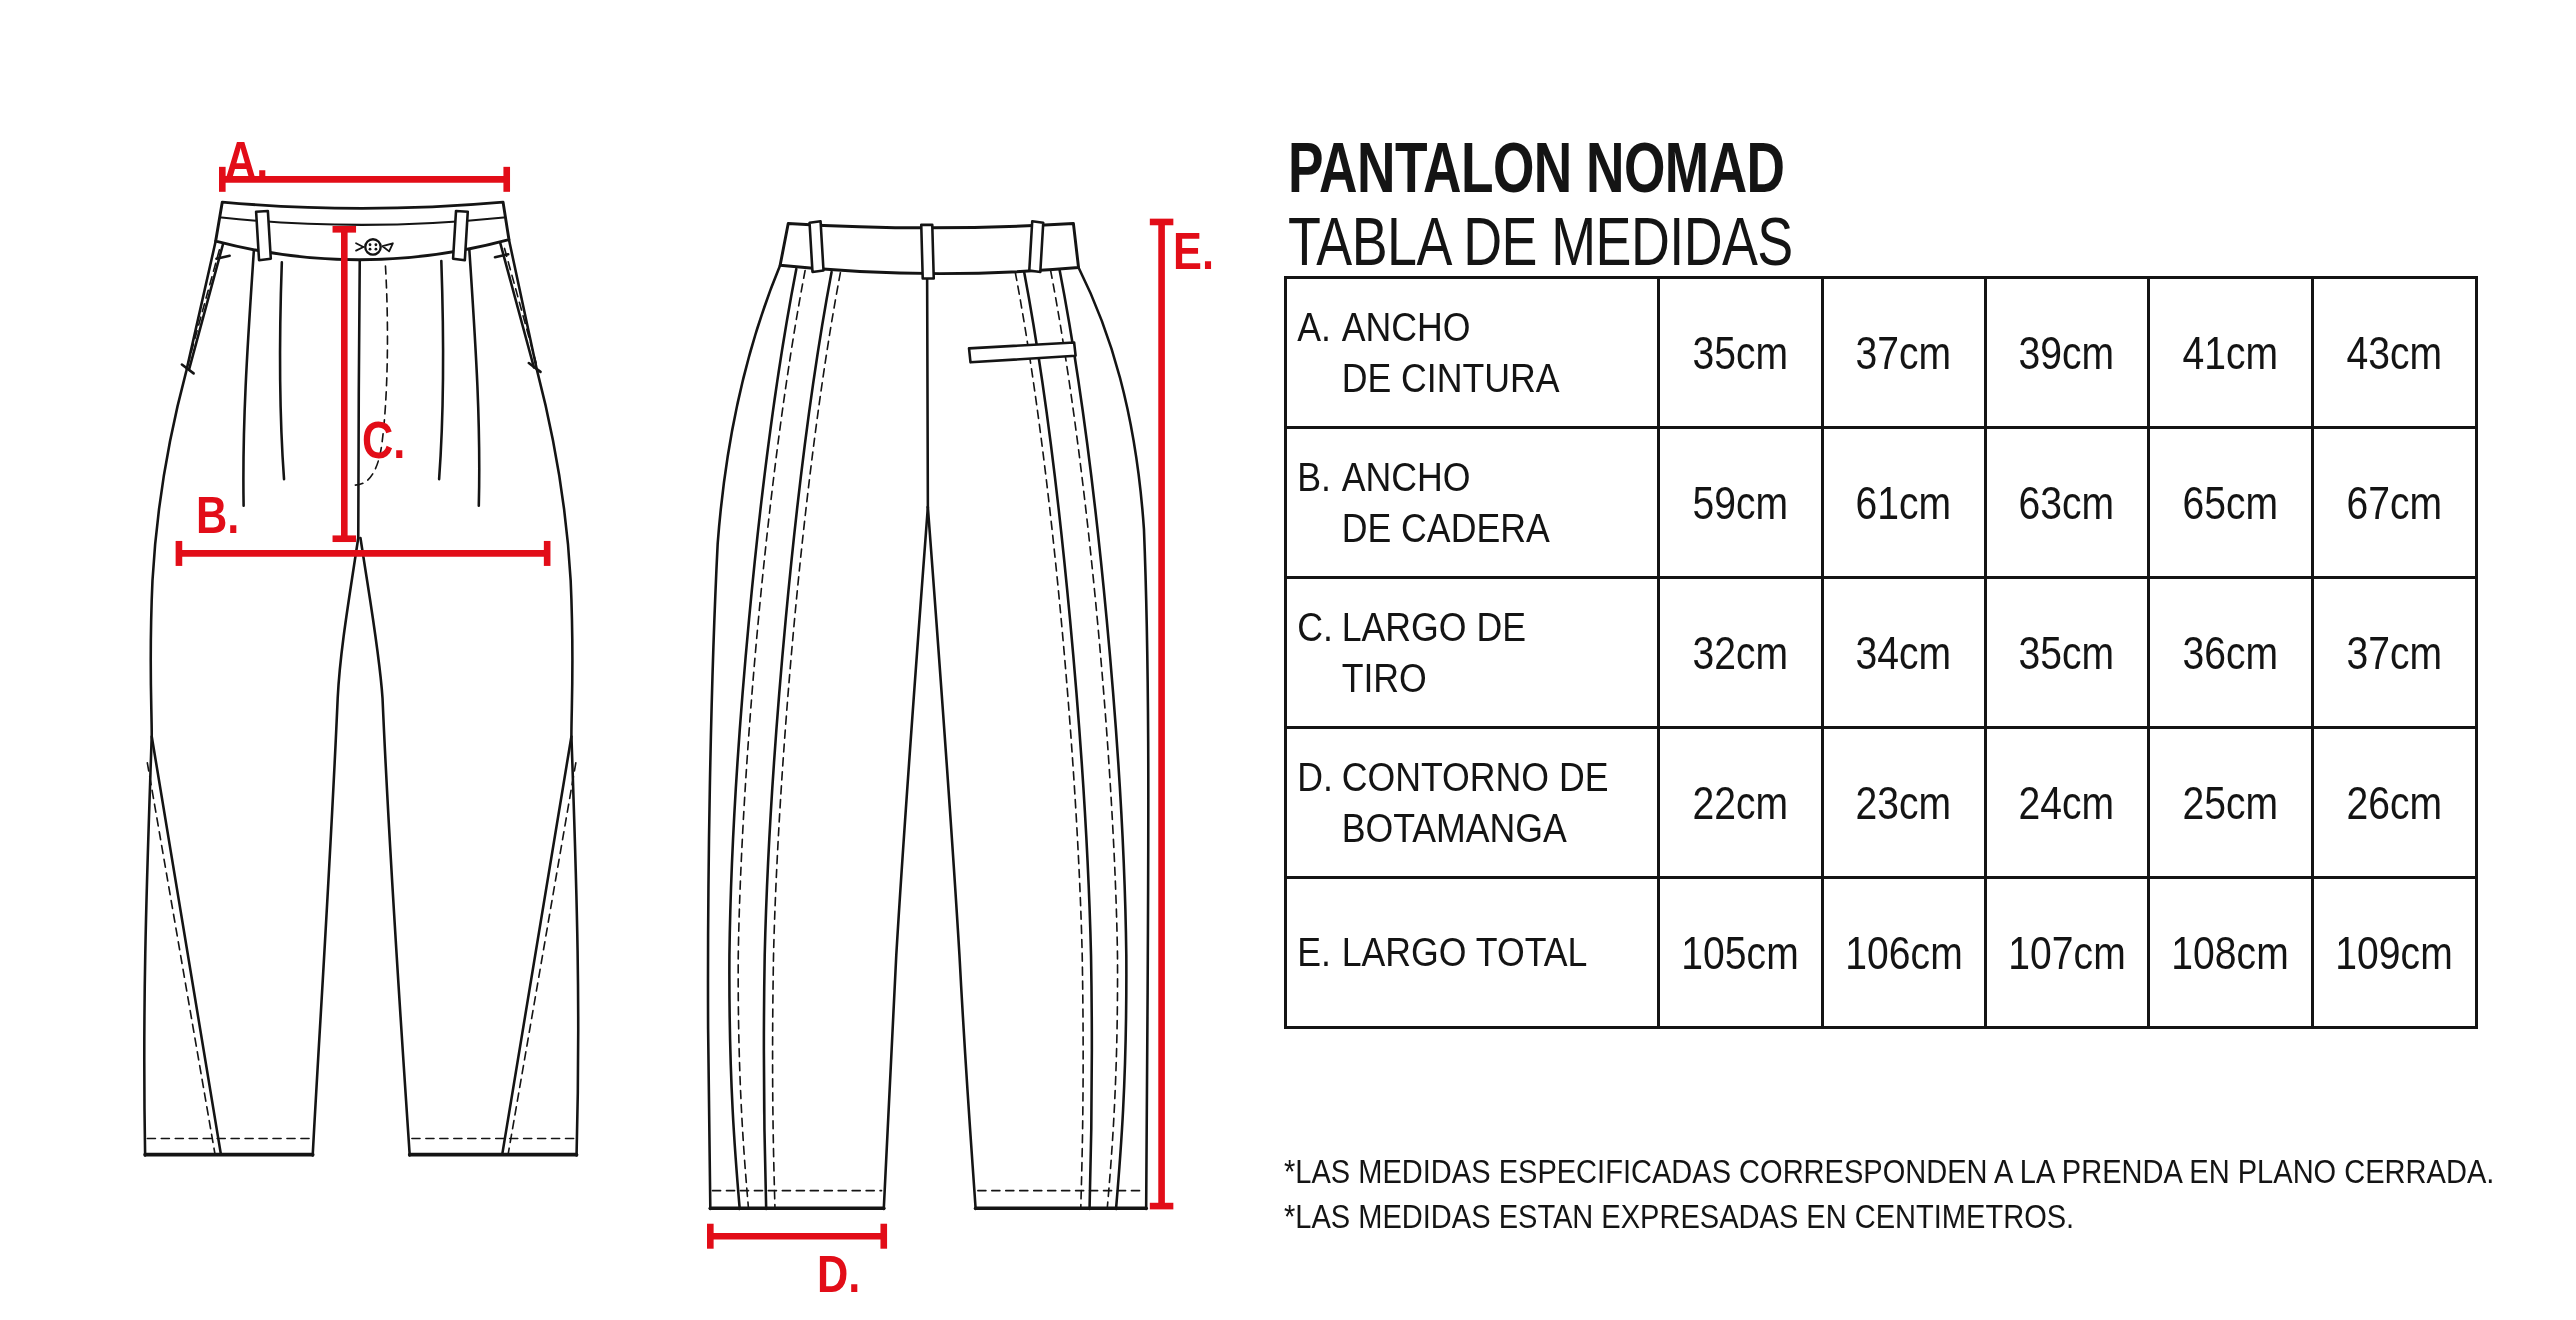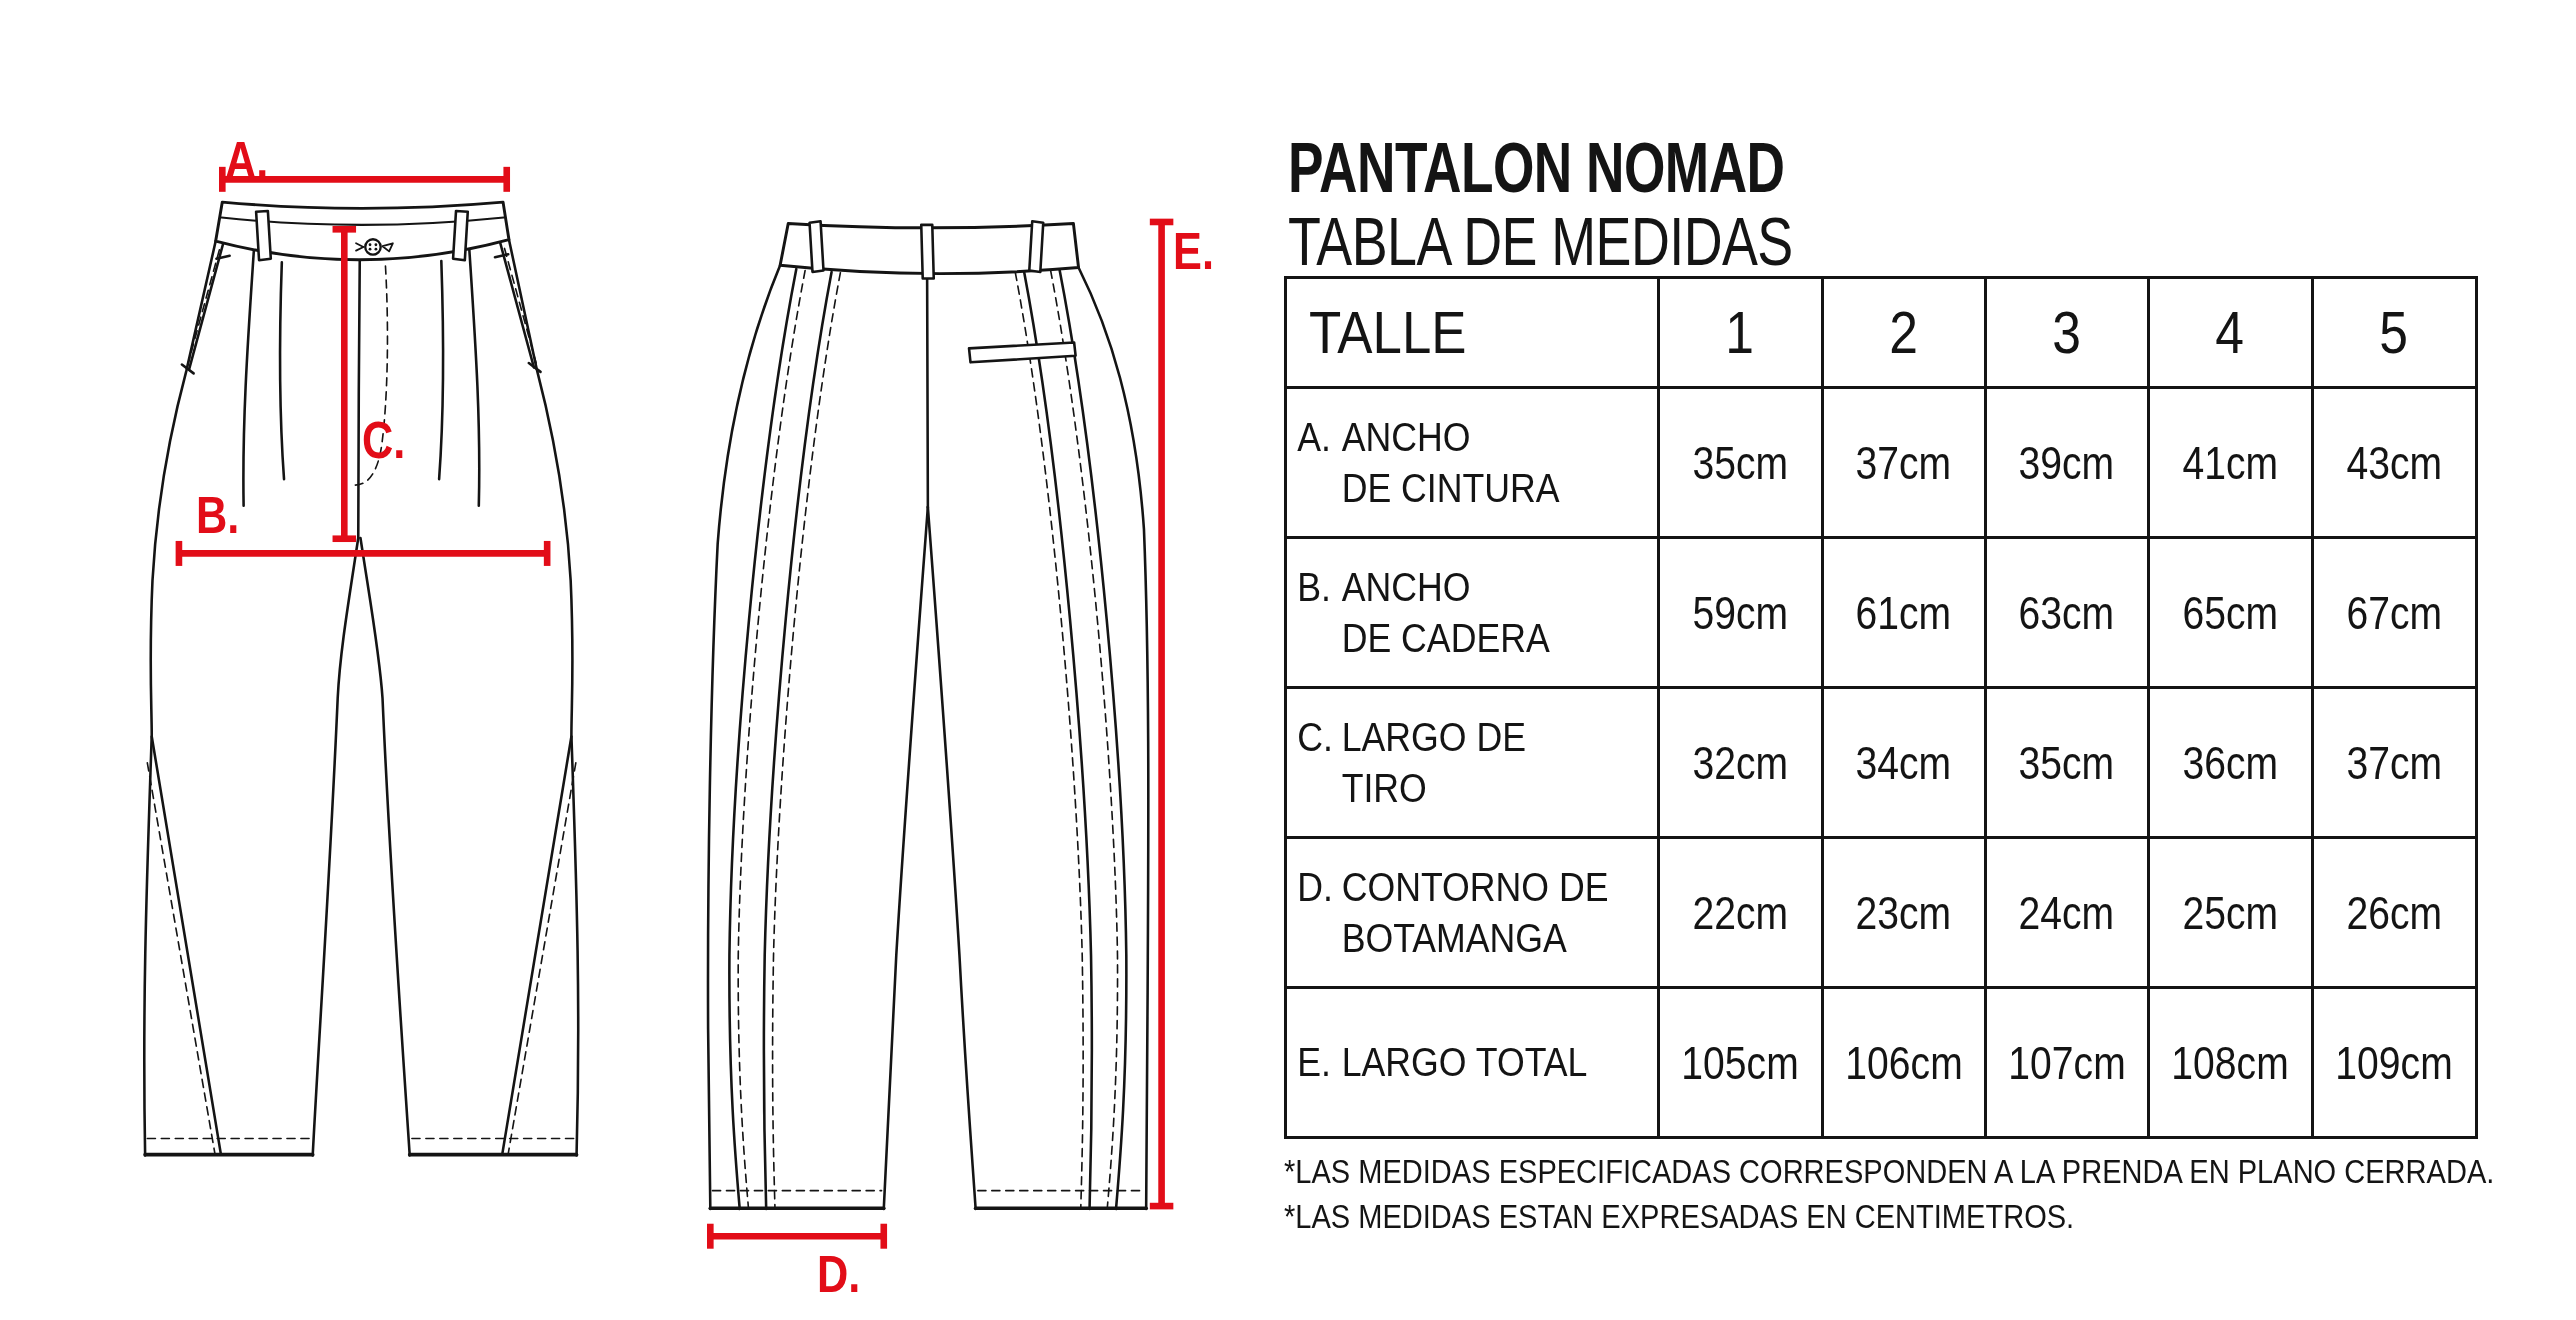--- a/index.html
+++ b/index.html
@@ -189,14 +189,6 @@
         <col style="width:164px">
     </colgroup>
     <tbody>
-        <tr class="hdr">
-      <td class="namecol"><span class="cxl talle">TALLE</span></td>
-      <td class="valcol"><span class="cx sizenum">1</span></td>
-      <td class="valcol"><span class="cx sizenum">2</span></td>
-      <td class="valcol"><span class="cx sizenum">3</span></td>
-      <td class="valcol"><span class="cx sizenum">4</span></td>
-      <td class="valcol"><span class="cx sizenum">5</span></td>
-    </tr>
     <tr class="datarow">
       <td class="namecol">
         <div class="rowlabel">

